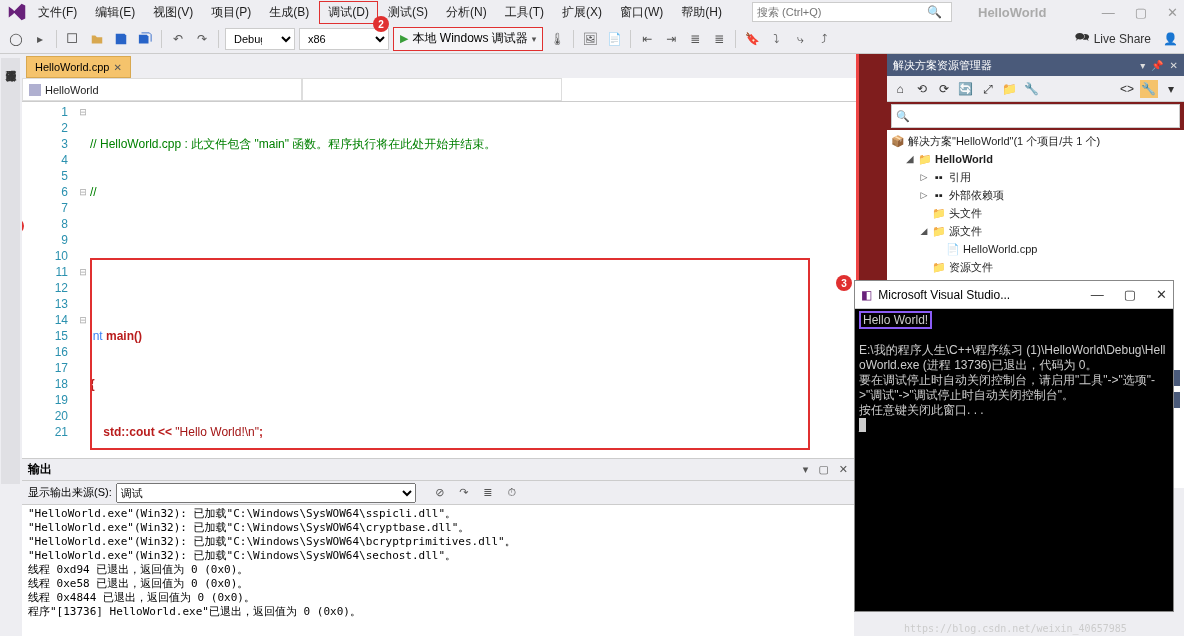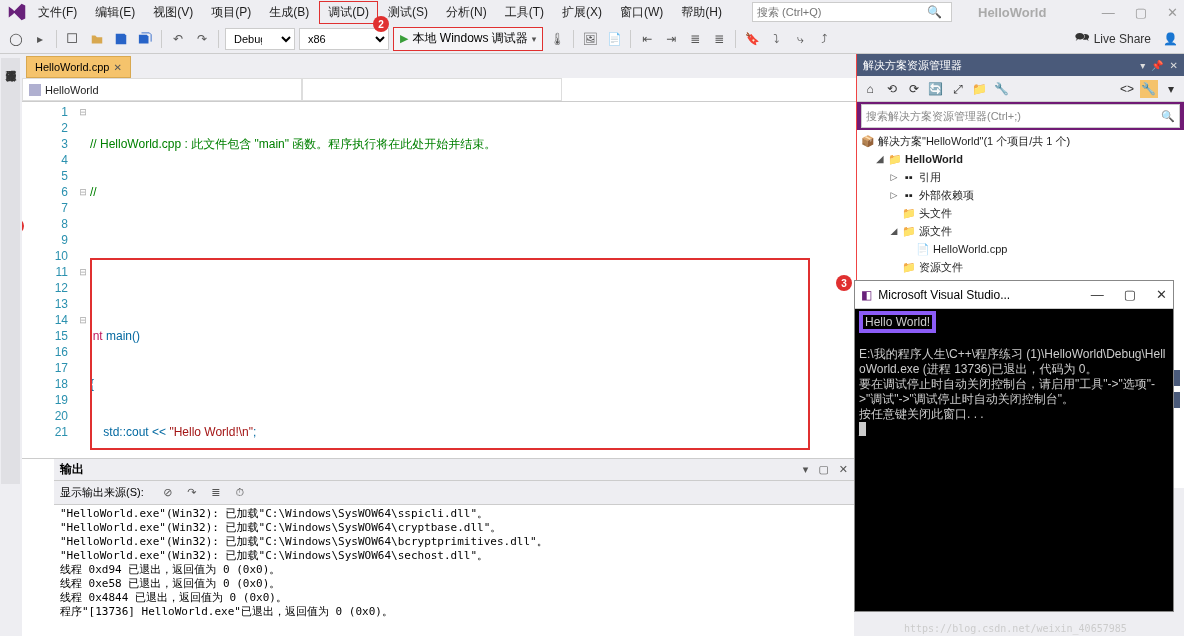--- a/index.html
+++ b/index.html
@@ -44,7 +44,7 @@
 .str { color: #a31515; }
 .sym { color: #0369a1; }
 .red-box { position: absolute; border: 2px solid #e03030; pointer-events: none; }
-.right-panel { width: 328px; background: #701a75; border-left: 1px solid #ef4444; display: flex; flex-direction: column; }
+.right-panel { width: 328px; background: #7f1d1d; border-left: 3px solid #ef4444; display: flex; flex-direction: column; padding-left: 28px; }
 .panel-title { height: 22px; background: #4a5a7a; color: white; font-size: 11px; display: flex; align-items: center; padding: 0 6px; justify-content: space-between;}
 .panel-title .x-btns { display:flex; gap: 6px; color: #ddd; font-size: 10px;}
 .panel-tb { height: 26px; display: flex; align-items: center; gap: 4px; padding: 0 4px; background: #eeeef2; border-bottom: 1px solid #ccc;}

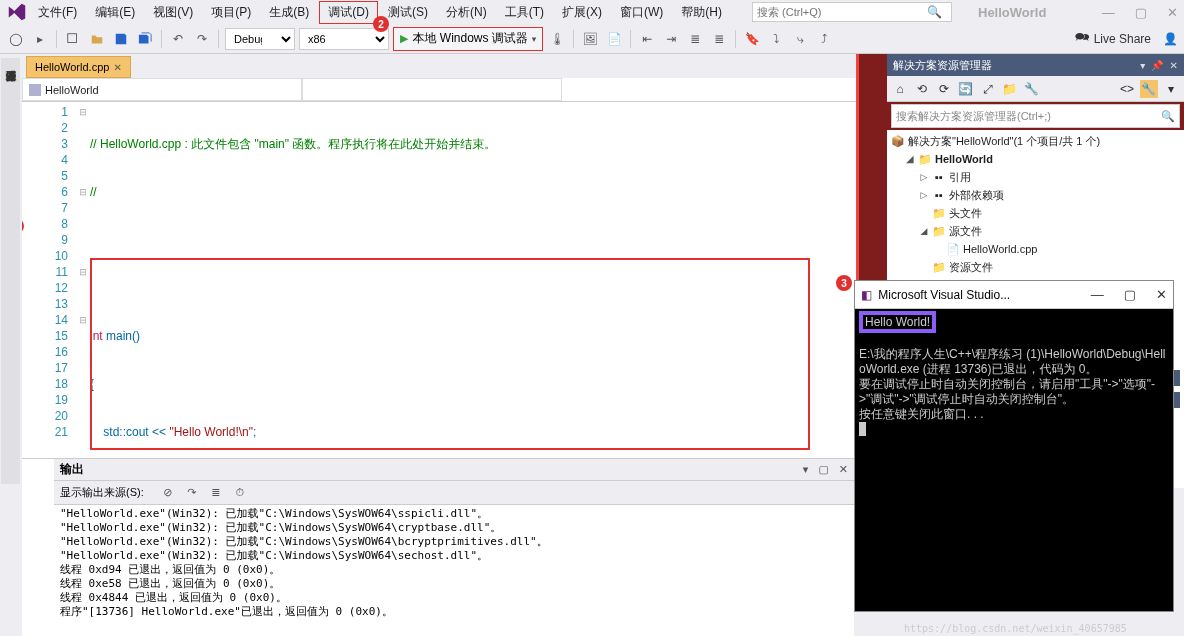--- a/index.html
+++ b/index.html
@@ -281,7 +281,6 @@
       <span class="ic">▾</span>
     </div>
     <div class="panel-search">
-      <span style="flex:1">搜索解决方案资源管理器(Ctrl+;)</span>
       <span>🔍</span>
     </div>
     <div class="tree">

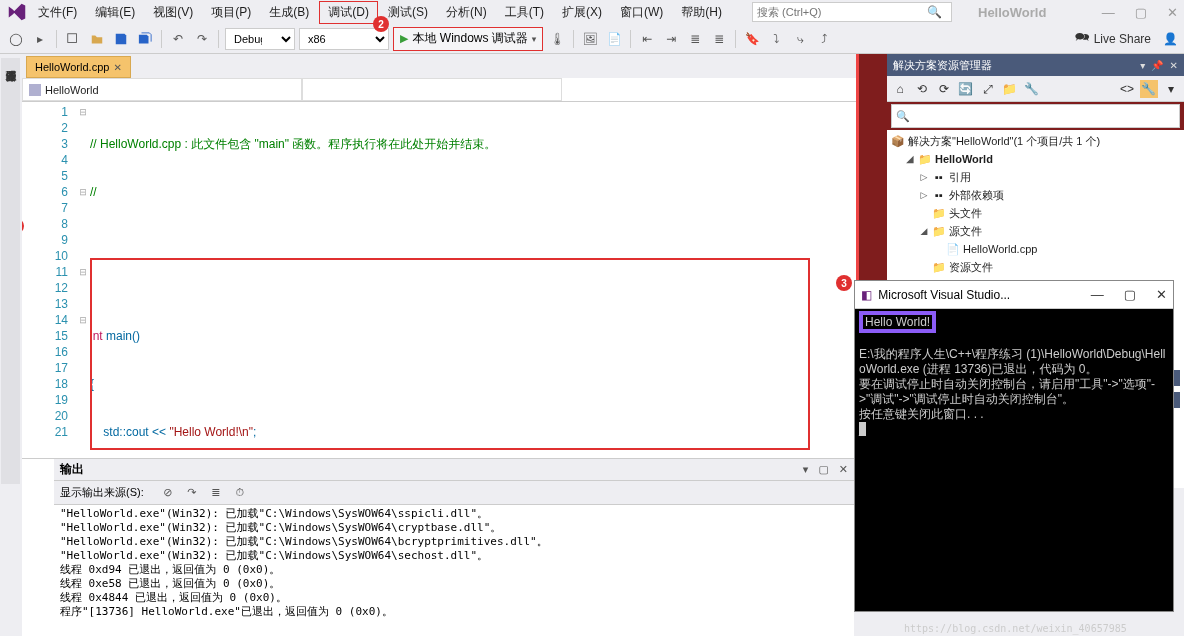--- a/index.html
+++ b/index.html
@@ -68,7 +68,7 @@
 .console-title { height: 28px; background: white; display:flex; align-items:center; padding: 0 6px; font-size: 12px; gap: 6px; color: #000; border-bottom: 1px solid #ccc;}
 .console-title .cw-ctrl { margin-left: auto; display:flex; gap: 20px; color: #333; font-size: 13px;}
 .console-body { flex: 1; padding: 2px 4px; color: #ccc; font-family: Consolas, 'Courier New', monospace; font-size: 12px; line-height: 14px; white-space: pre-wrap; word-break: break-all;}
-.console-body .hello { display: inline-block; border: 4px solid #8b5cf6; padding: 0 2px; }
+.console-body .hello { display: inline-block; border: 2px solid #8b5cf6; padding: 0 2px; }
 .watermark { position: absolute; bottom: 2px; right: 0; width: 280px; color: #ccc; font-size: 10px; text-align:left; z-index: 200; font-family: monospace;}
 .live-share { display:flex; align-items:center; gap: 4px; color: #333; font-size: 12px; margin-left: auto; }
 .right-side-icons { position: absolute; right: 2px; top: 370px; width: 20px; display:flex; flex-direction:column; gap:6px; align-items:center;}

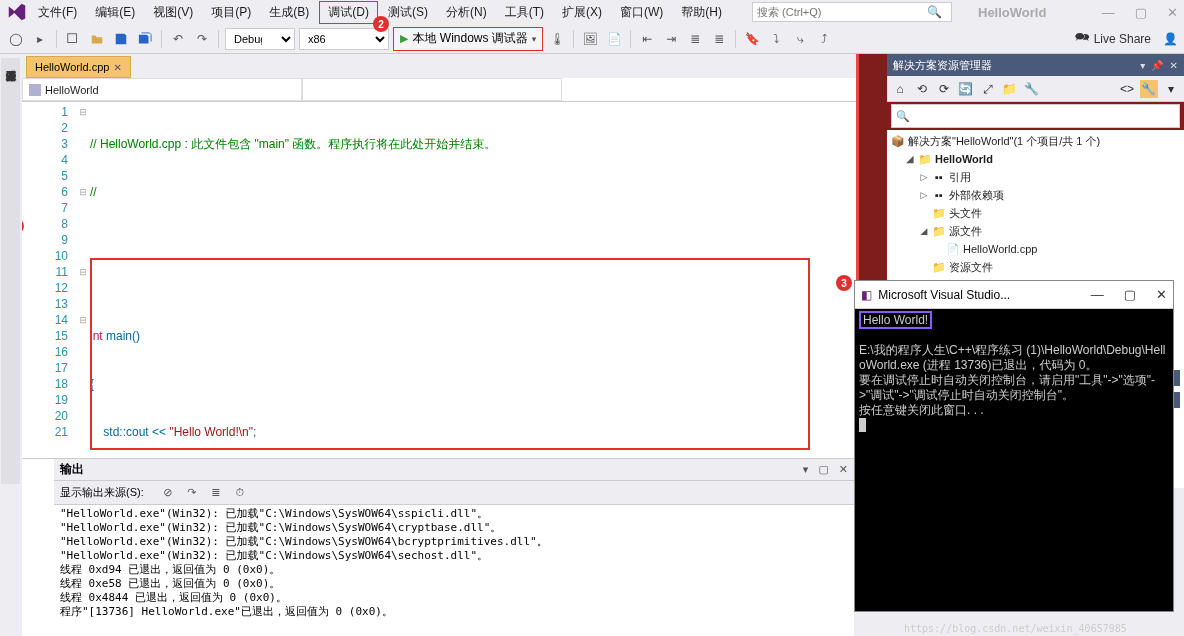--- a/index.html
+++ b/index.html
@@ -40,7 +40,7 @@
 .cmt { color: #008000; }
 .pp { color: #808080; }
 .inc { color: #a31515; }
-.kw { color: #be185d; }
+.kw { color: #3b82f6; }
 .str { color: #a31515; }
 .sym { color: #0369a1; }
 .red-box { position: absolute; border: 2px solid #e03030; pointer-events: none; }

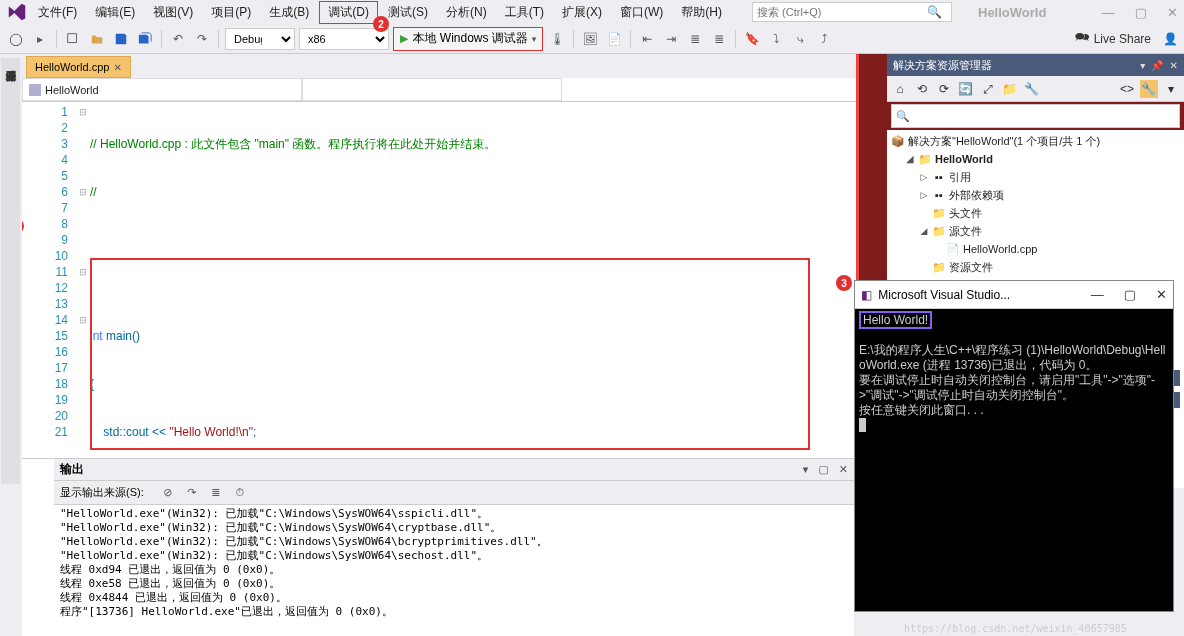--- a/index.html
+++ b/index.html
@@ -42,7 +42,7 @@
 .inc { color: #a31515; }
 .kw { color: #3b82f6; }
 .str { color: #a31515; }
-.sym { color: #0369a1; }
+.sym { color: #b91c1c; font-weight: bold; }
 .red-box { position: absolute; border: 2px solid #e03030; pointer-events: none; }
 .right-panel { width: 328px; background: #7f1d1d; border-left: 3px solid #ef4444; display: flex; flex-direction: column; padding-left: 28px; }
 .panel-title { height: 22px; background: #4a5a7a; color: white; font-size: 11px; display: flex; align-items: center; padding: 0 6px; justify-content: space-between;}

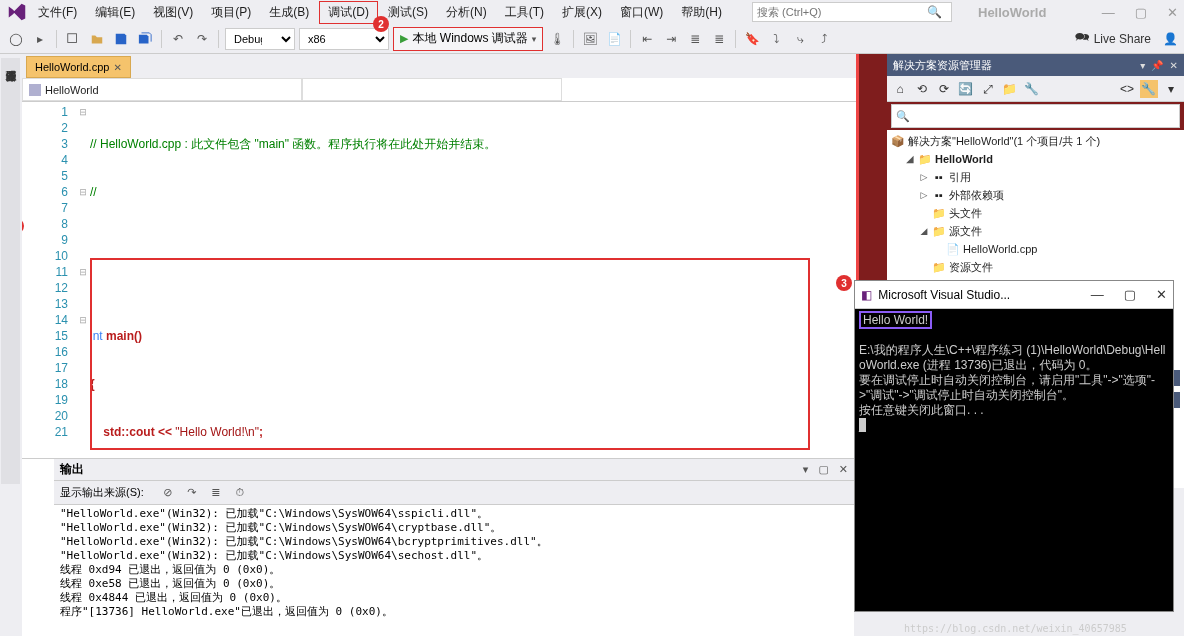--- a/index.html
+++ b/index.html
@@ -58,7 +58,7 @@
 .tree .in1 { padding-left: 14px; }
 .tree .in2 { padding-left: 28px; }
 .tree .in3 { padding-left: 42px; }
-.output-panel { height: 178px; background: white; border-top: 1px solid #ccc; display:flex; flex-direction:column; position: absolute; bottom: 0; left: 22px; width: 832px; padding-left: 32px;}
+.output-panel { height: 178px; background: white; border-top: 1px solid #ccc; display:flex; flex-direction:column; position: absolute; bottom: 0; left: 22px; width: 832px;}
 .output-title { height: 22px; background: #eeeef2; display: flex; align-items: center; padding: 0 6px; font-size: 12px; font-weight: bold; justify-content: space-between; border-bottom: 1px solid #ccc;}
 .output-title .x-btns { display:flex; gap: 10px; color: #555; font-size: 11px; font-weight: normal;}
 .output-tb { height: 24px; display:flex; align-items:center; gap: 4px; padding: 0 6px; font-size: 11px; background: #eeeef2; border-bottom: 1px solid #ccc;}

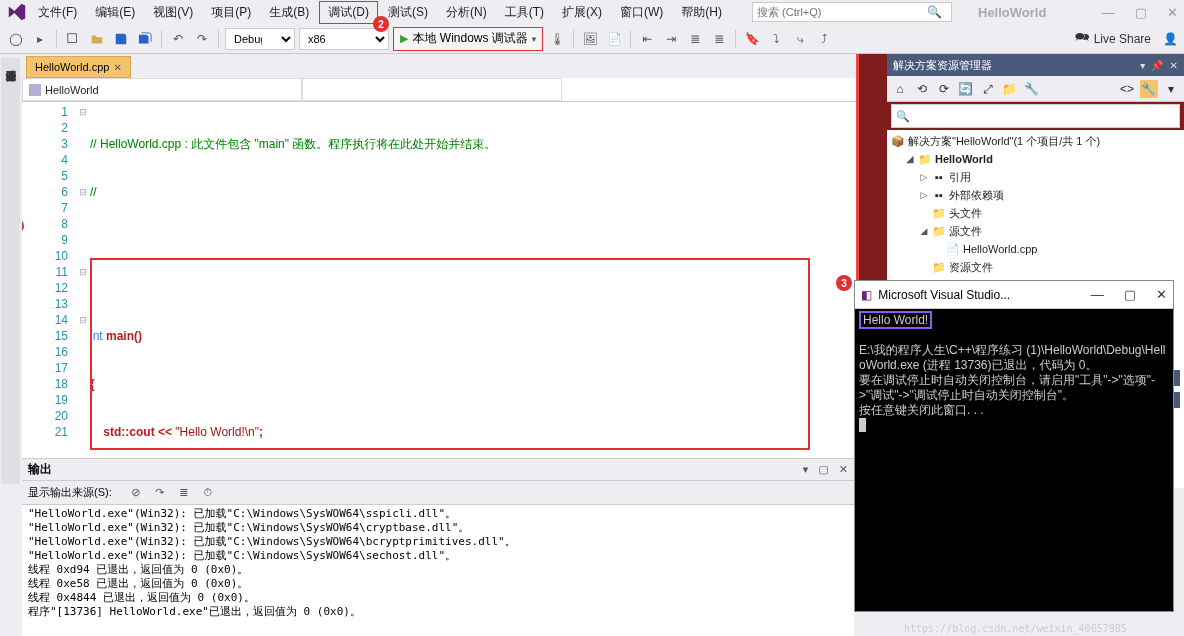--- a/index.html
+++ b/index.html
@@ -338,6 +338,7 @@
   </div>
   <div class="output-tb">
     <span>显示输出来源(S):</span>
+    <select><option>调试</option></select>
     <span style="width:6px"></span>
     <span class="tb-btn">⊘</span>
     <span class="tb-btn">↷</span>

